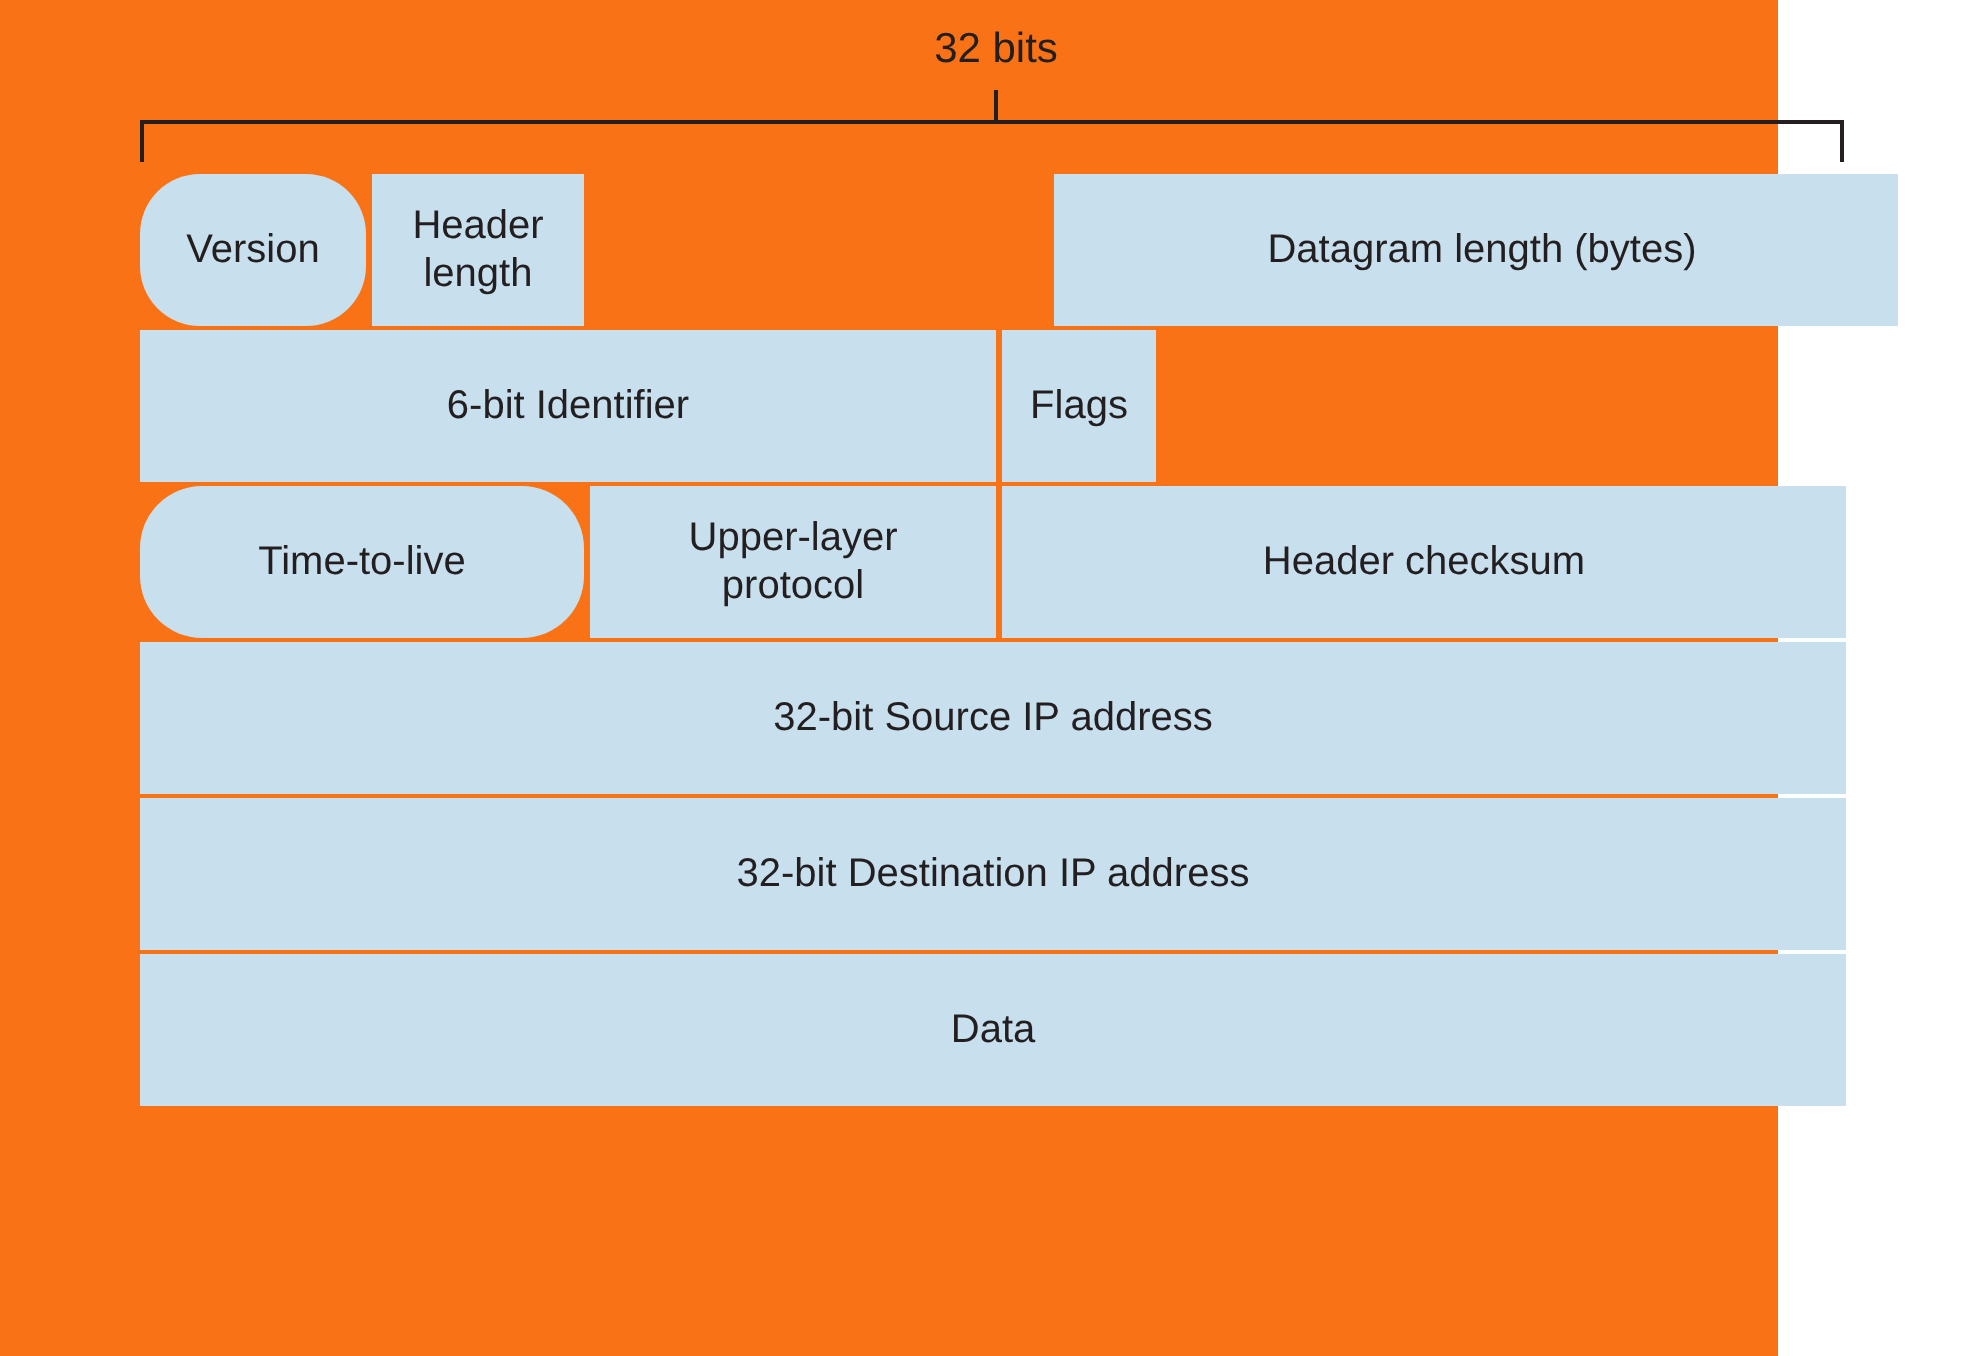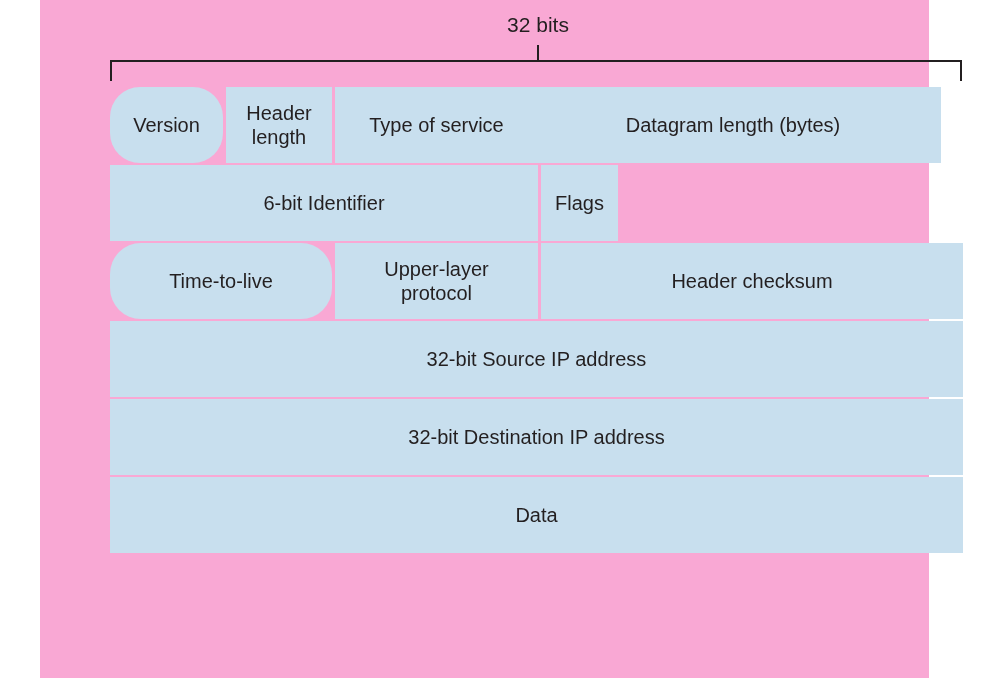--- a/index.html
+++ b/index.html
@@ -19,8 +19,7 @@
     position: relative;
     width: 889px;
     height: 678px;
-    background: #f9a8d4;
-    margin-left: 40px;
+    background: #f97316;
   }
 
   

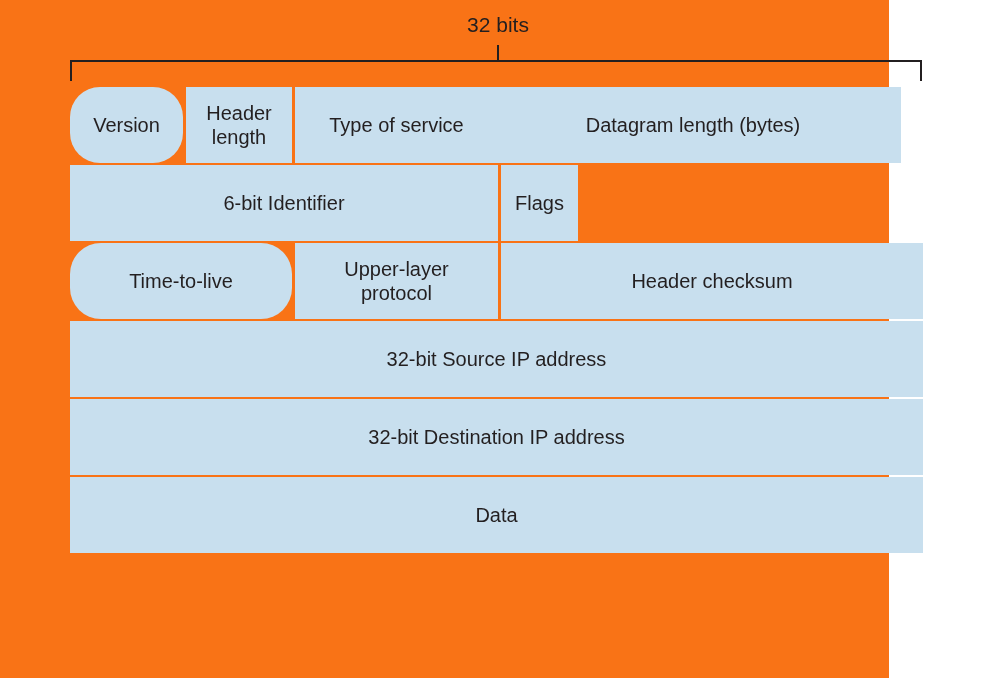--- a/index.html
+++ b/index.html
@@ -105,9 +105,6 @@
         <div class="cell" style="left: 116px; width: 106px;">
           <span>Header<br>length</span>
         </div>
-        <div class="cell" style="left: 225px; width: 203px;">
-          <span>Type of service</span>
-        </div>
         <div class="cell" style="left: 409px; width: 422px; padding-left: 10px;">
           <span>Datagram length (bytes)</span>
         </div>

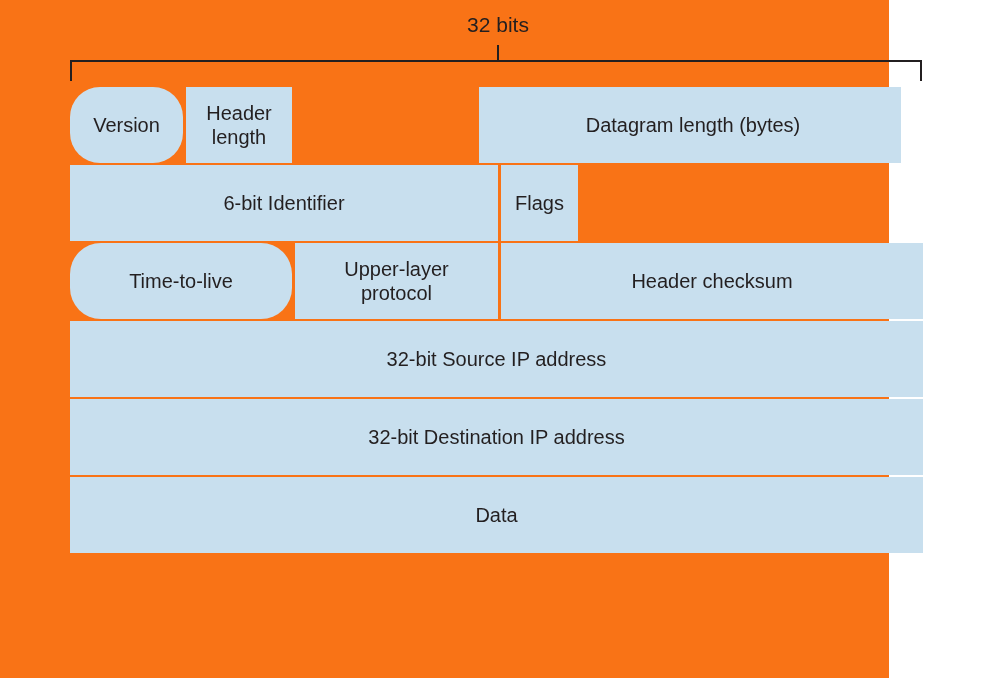--- a/index.html
+++ b/index.html
@@ -105,7 +105,7 @@
         <div class="cell" style="left: 116px; width: 106px;">
           <span>Header<br>length</span>
         </div>
-        <div class="cell" style="left: 409px; width: 422px; padding-left: 10px;">
+        <div class="cell" style="left: 457px; width: 422px; padding-left: 10px;">
           <span>Datagram length (bytes)</span>
         </div>
       </div>

